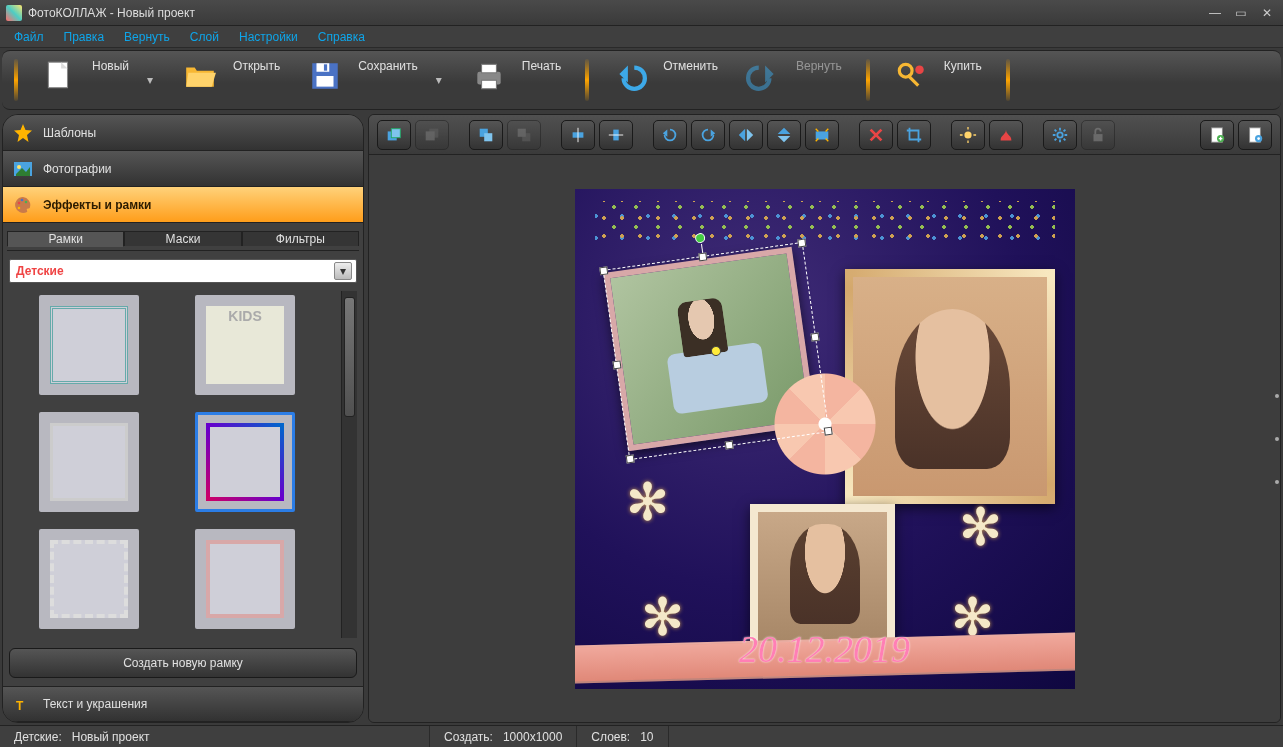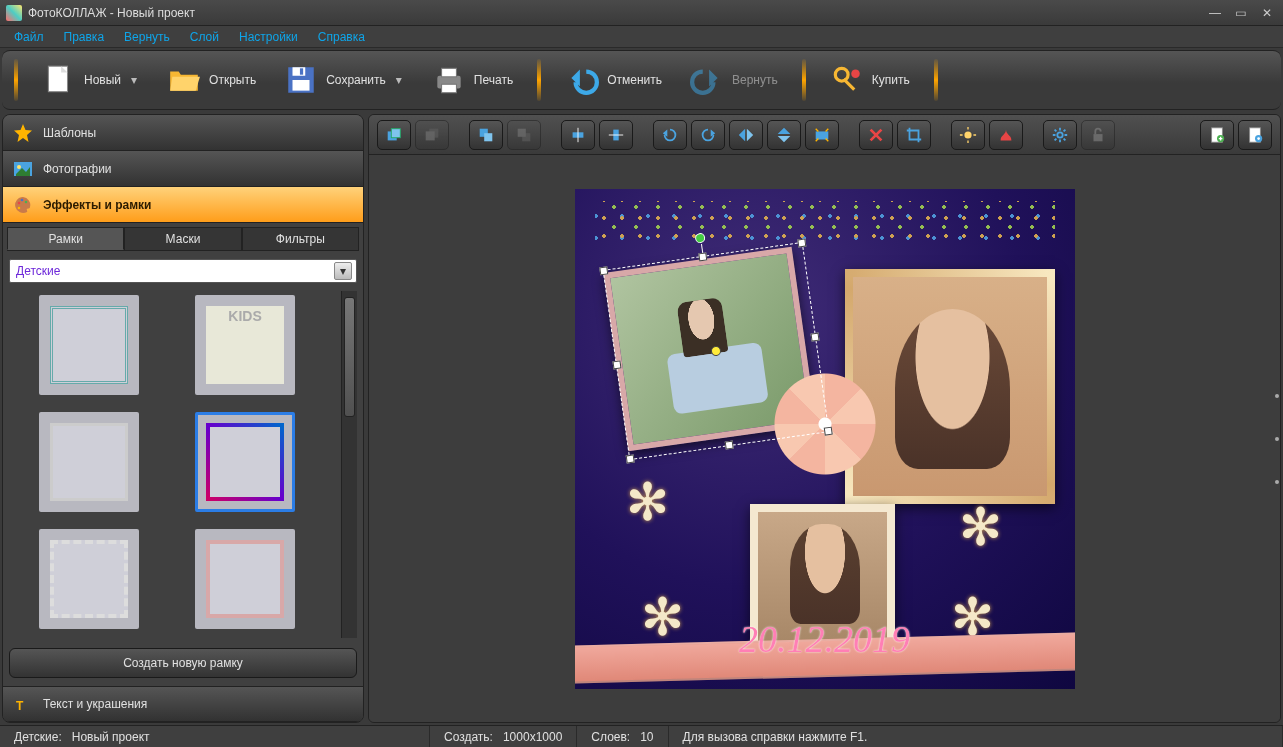--- a/index.html
+++ b/index.html
@@ -18,7 +18,7 @@
 
 .maintoolbar { height: 60px; background: linear-gradient(to bottom, #555, #3a3a3a 55%, #3a3a3a); display: flex; align-items: stretch; padding: 4px 6px; border: 1px solid #222; border-left:none; border-right:none; margin: 2px; border-radius: 8px; gap: 8px; }
 .maintoolbar .sep { width: 4px; background: linear-gradient(to bottom, rgba(255,165,0,.1), #ffa500 50%, rgba(255,165,0,.1)); margin: 4px 6px; border-radius: 2px; }
-.toolbtn { display: flex; align-items: center; gap: 8px; padding: 4px 10px; border-radius: 4px; cursor: pointer; position: relative; }
+.toolbtn { display: flex; align-items: flex-start; gap: 16px; padding: 4px 10px; border-radius: 4px; cursor: pointer; position: relative; }
 .toolbtn.disabled { opacity: .5; cursor: default; }
 .toolbtn .bigicon { width: 34px; height: 34px; display:flex; align-items:center; justify-content:center; }
 .toolbtn .dropdown-arrow { width: 10px; height: 100%; display:flex; align-items:center; justify-content:center; color:#bbb; }

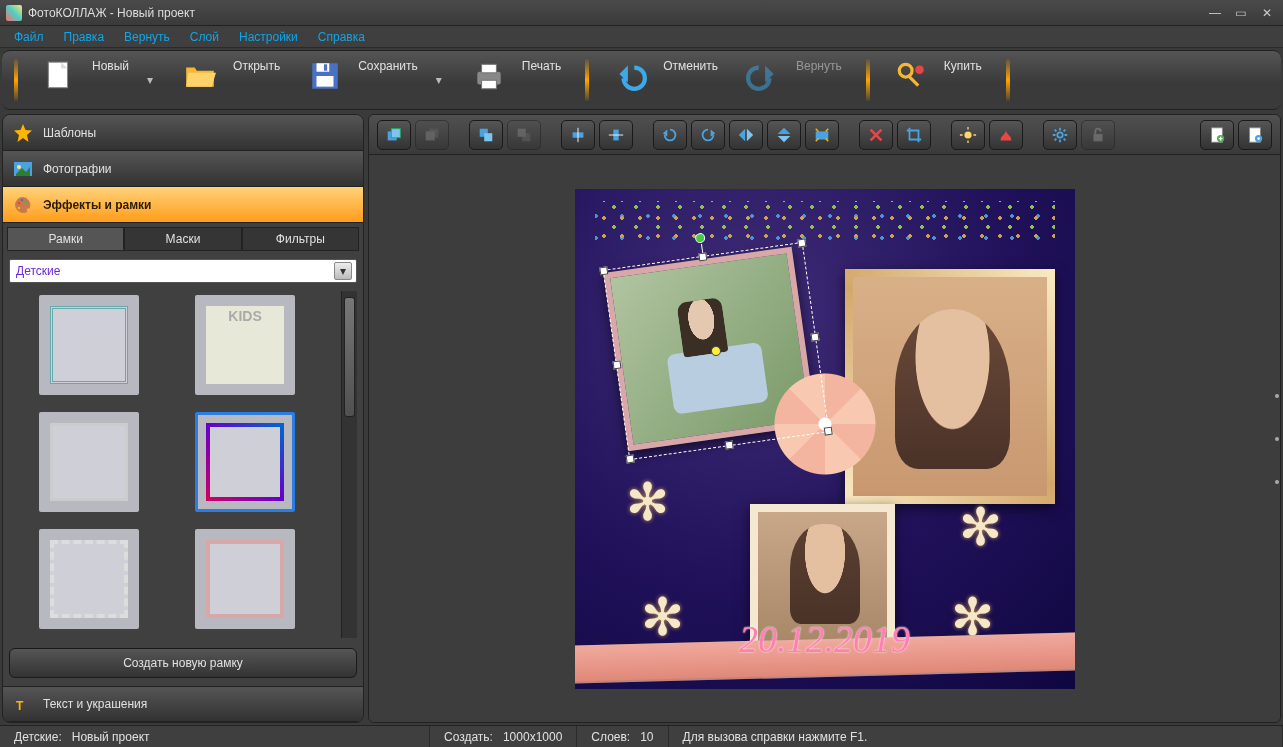--- a/index.html
+++ b/index.html
@@ -27,7 +27,7 @@
 .content { flex: 1; display: flex; overflow: hidden; margin: 0 2px; }
 
 
-.sidebar { width: 362px; background: #424242; border: 1px solid #222; border-radius: 8px; margin: 2px 2px 2px 0; display: flex; flex-direction: column; overflow: hidden; }
+.sidebar { width: 362px; background: #424242; border: 1px solid #222; border-radius: 16px; margin: 2px 2px 2px 0; display: flex; flex-direction: column; overflow: hidden; }
 .sidetab { height: 36px; display: flex; align-items: center; gap: 10px; padding: 0 10px; border-bottom: 1px solid #222; cursor: pointer; background: linear-gradient(to bottom, #555, #323232); position: relative; }
 .sidetab.active { background: linear-gradient(to bottom, #ffd27a, #ff9d1a); color: #222; }
 .sidetab.active span { color: #2b1b00; font-weight: bold; }

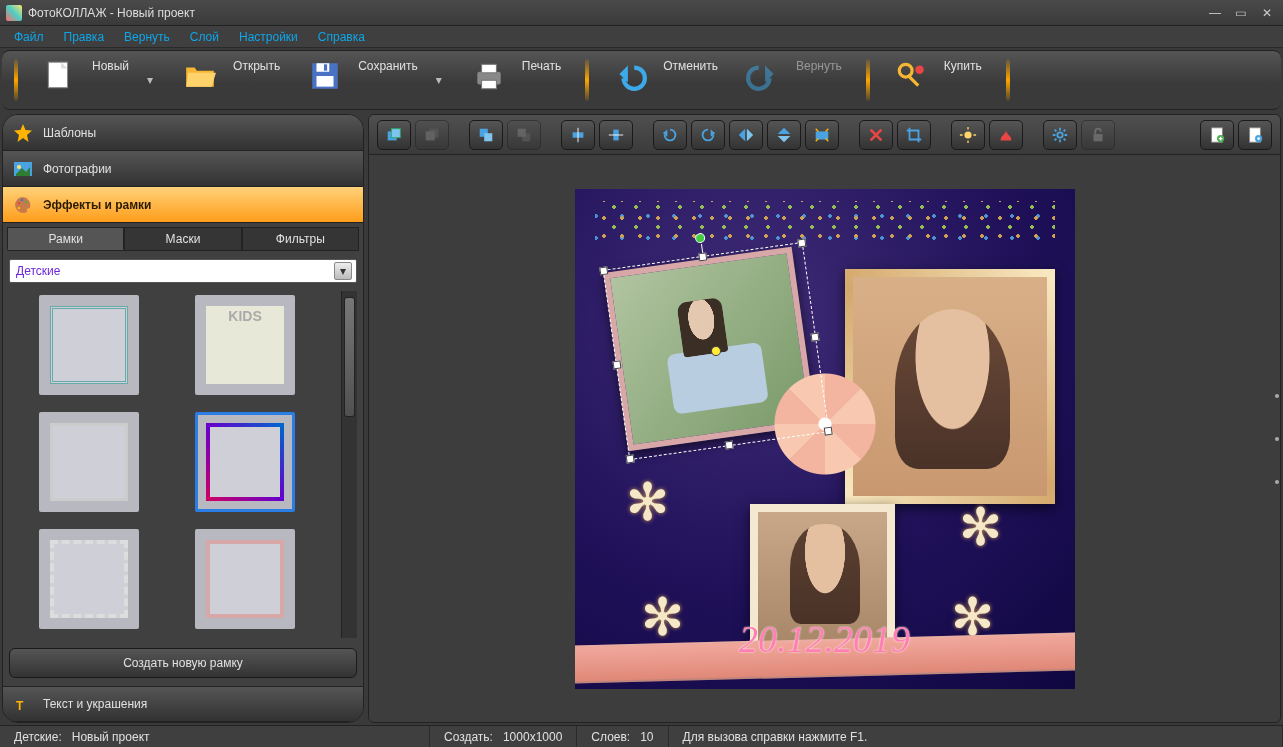--- a/index.html
+++ b/index.html
@@ -36,7 +36,7 @@
 
 
 .panel-area { flex: 1; background: #404040; display: flex; flex-direction: column; padding: 4px; }
-.subtabs { display: flex; height: 24px; border-bottom: 1px solid #222; margin-bottom: 4px; }
+.subtabs { display: flex; height: 24px; border-bottom: 1px solid #222; margin-bottom: 4px; align-items: center; }
 .subtab { flex: 1; display:flex; align-items:center; justify-content:center; background: #353535; border: 1px solid #222; border-bottom:none; cursor:pointer; }
 .subtab.active { background: #555; border-bottom: 1px solid #555; }
 

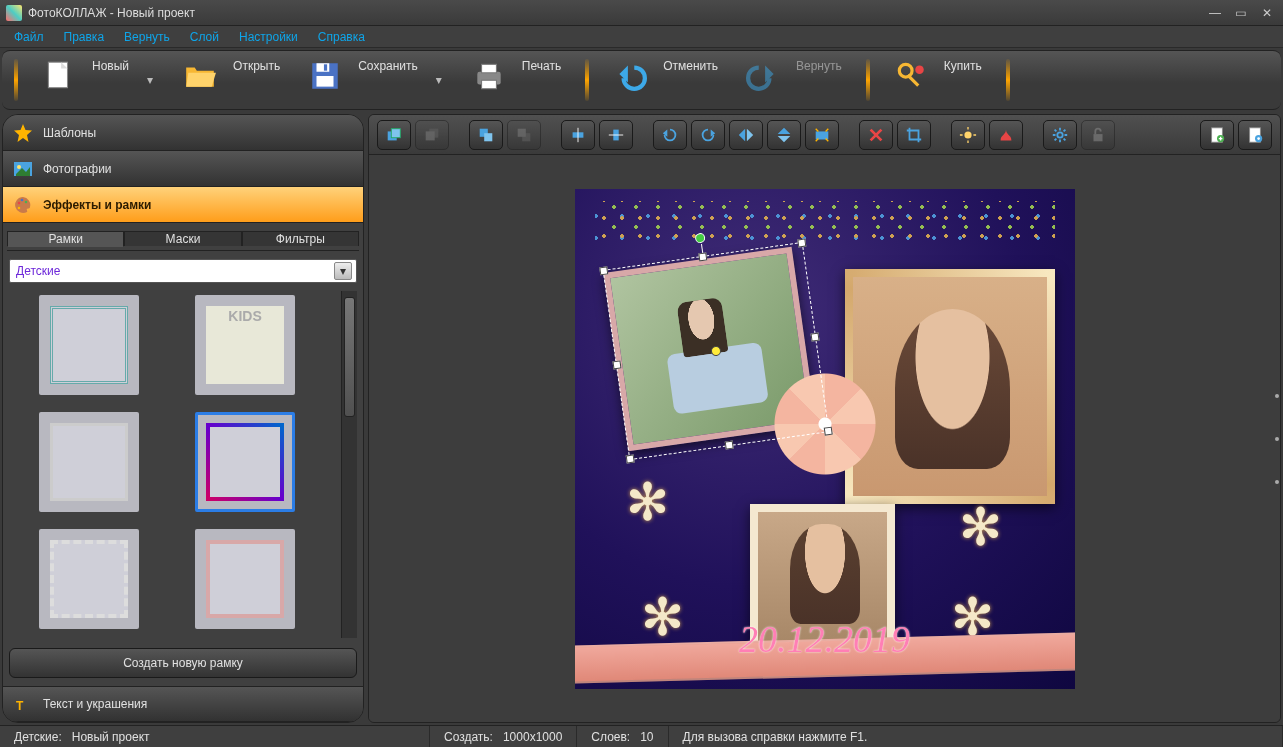--- a/index.html
+++ b/index.html
@@ -41,7 +41,7 @@
 .subtab.active { background: #555; border-bottom: 1px solid #555; }
 
 .category-dd { height: 24px; background: #fff; color:#000; border: 1px solid #555; display:flex; align-items:center; justify-content:space-between; padding: 0 4px 0 6px; margin: 4px 2px; border-radius: 2px; cursor:pointer; }
-.category-dd span { color:#6d28d9; }
+.category-dd span { color:#ef4444;font-weight:bold; }
 .category-dd .dd-arrow { width: 18px; height: 18px; background: linear-gradient(to bottom,#eee,#bbb); border:1px solid #888; border-radius:2px; display:flex; align-items:center; justify-content:center; color:#333; }
 
 .frames-scroll { flex:1; overflow:hidden; position:relative; margin: 4px 2px; }

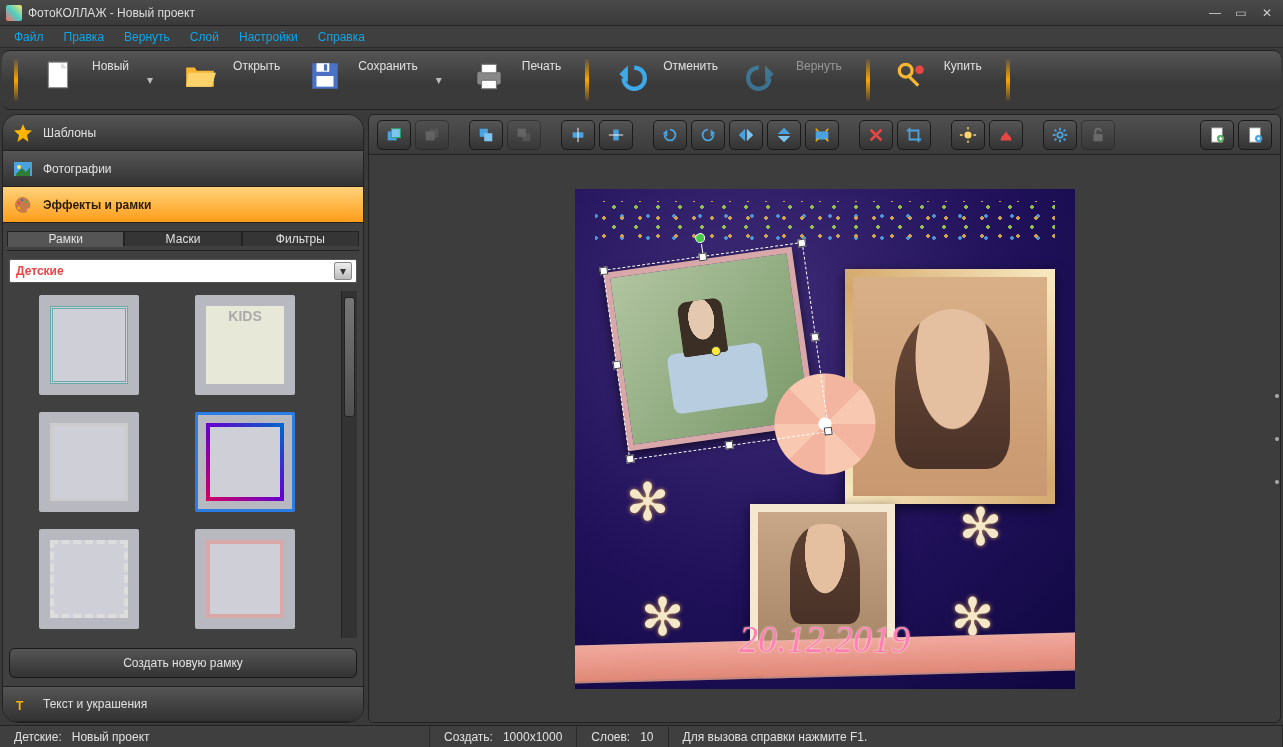--- a/index.html
+++ b/index.html
@@ -67,7 +67,7 @@
 .canvas { width:500px; height:500px; background: radial-gradient(circle at 35% 25%, #412d78, #20115a 55%, #0f0740 100%); position:relative; overflow:hidden; }
 
 
-.datetext { position:absolute; bottom:28px; left:0; right:0; text-align:center; font-family: 'Brush Script MT', cursive; font-size: 38px; font-style: italic; color:#ff7fb5; text-shadow: 0 0 2px #fff; }
+.datetext { position:absolute; bottom:18px; left:0; right:0; text-align:center; font-family: 'Brush Script MT', cursive; font-size: 38px; font-style: italic; color:#ff7fb5; text-shadow: 0 0 2px #fff; }
 .photo { position:absolute; background: #888 center/cover; border: 6px solid #d8a8a8; box-shadow: 0 4px 12px rgba(0,0,0,.6); }
 .photo1 { left:40px; top:70px; width:190px; height:180px; transform: rotate(-8deg); background: linear-gradient(135deg,#b0c4a0,#7a9a6a); }
 .photo1::after{content:"";position:absolute;left:35%;top:20%;width:45px;height:55px;background:radial-gradient(ellipse at 50% 35%,#e5c8b0 40%,transparent 41%),linear-gradient(#3b2f25,#3b2f25);border-radius:10px 10px 4px 4px;}

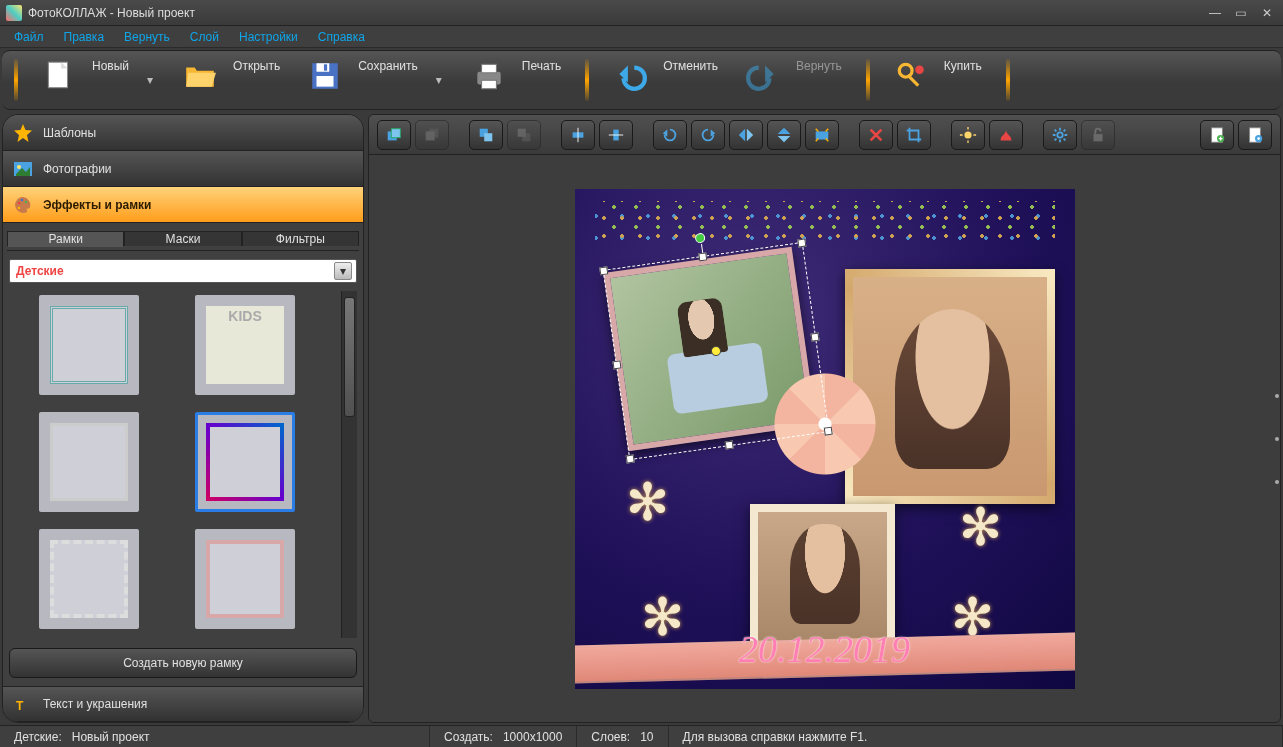--- a/index.html
+++ b/index.html
@@ -479,9 +479,6 @@
     <span>Слоев:</span>
     <span>10</span>
   </div>
-  <div class="cell wide">
-    <span>Для вызова справки нажмите F1.</span>
-  </div>
 </div>
 
 </body></html>

